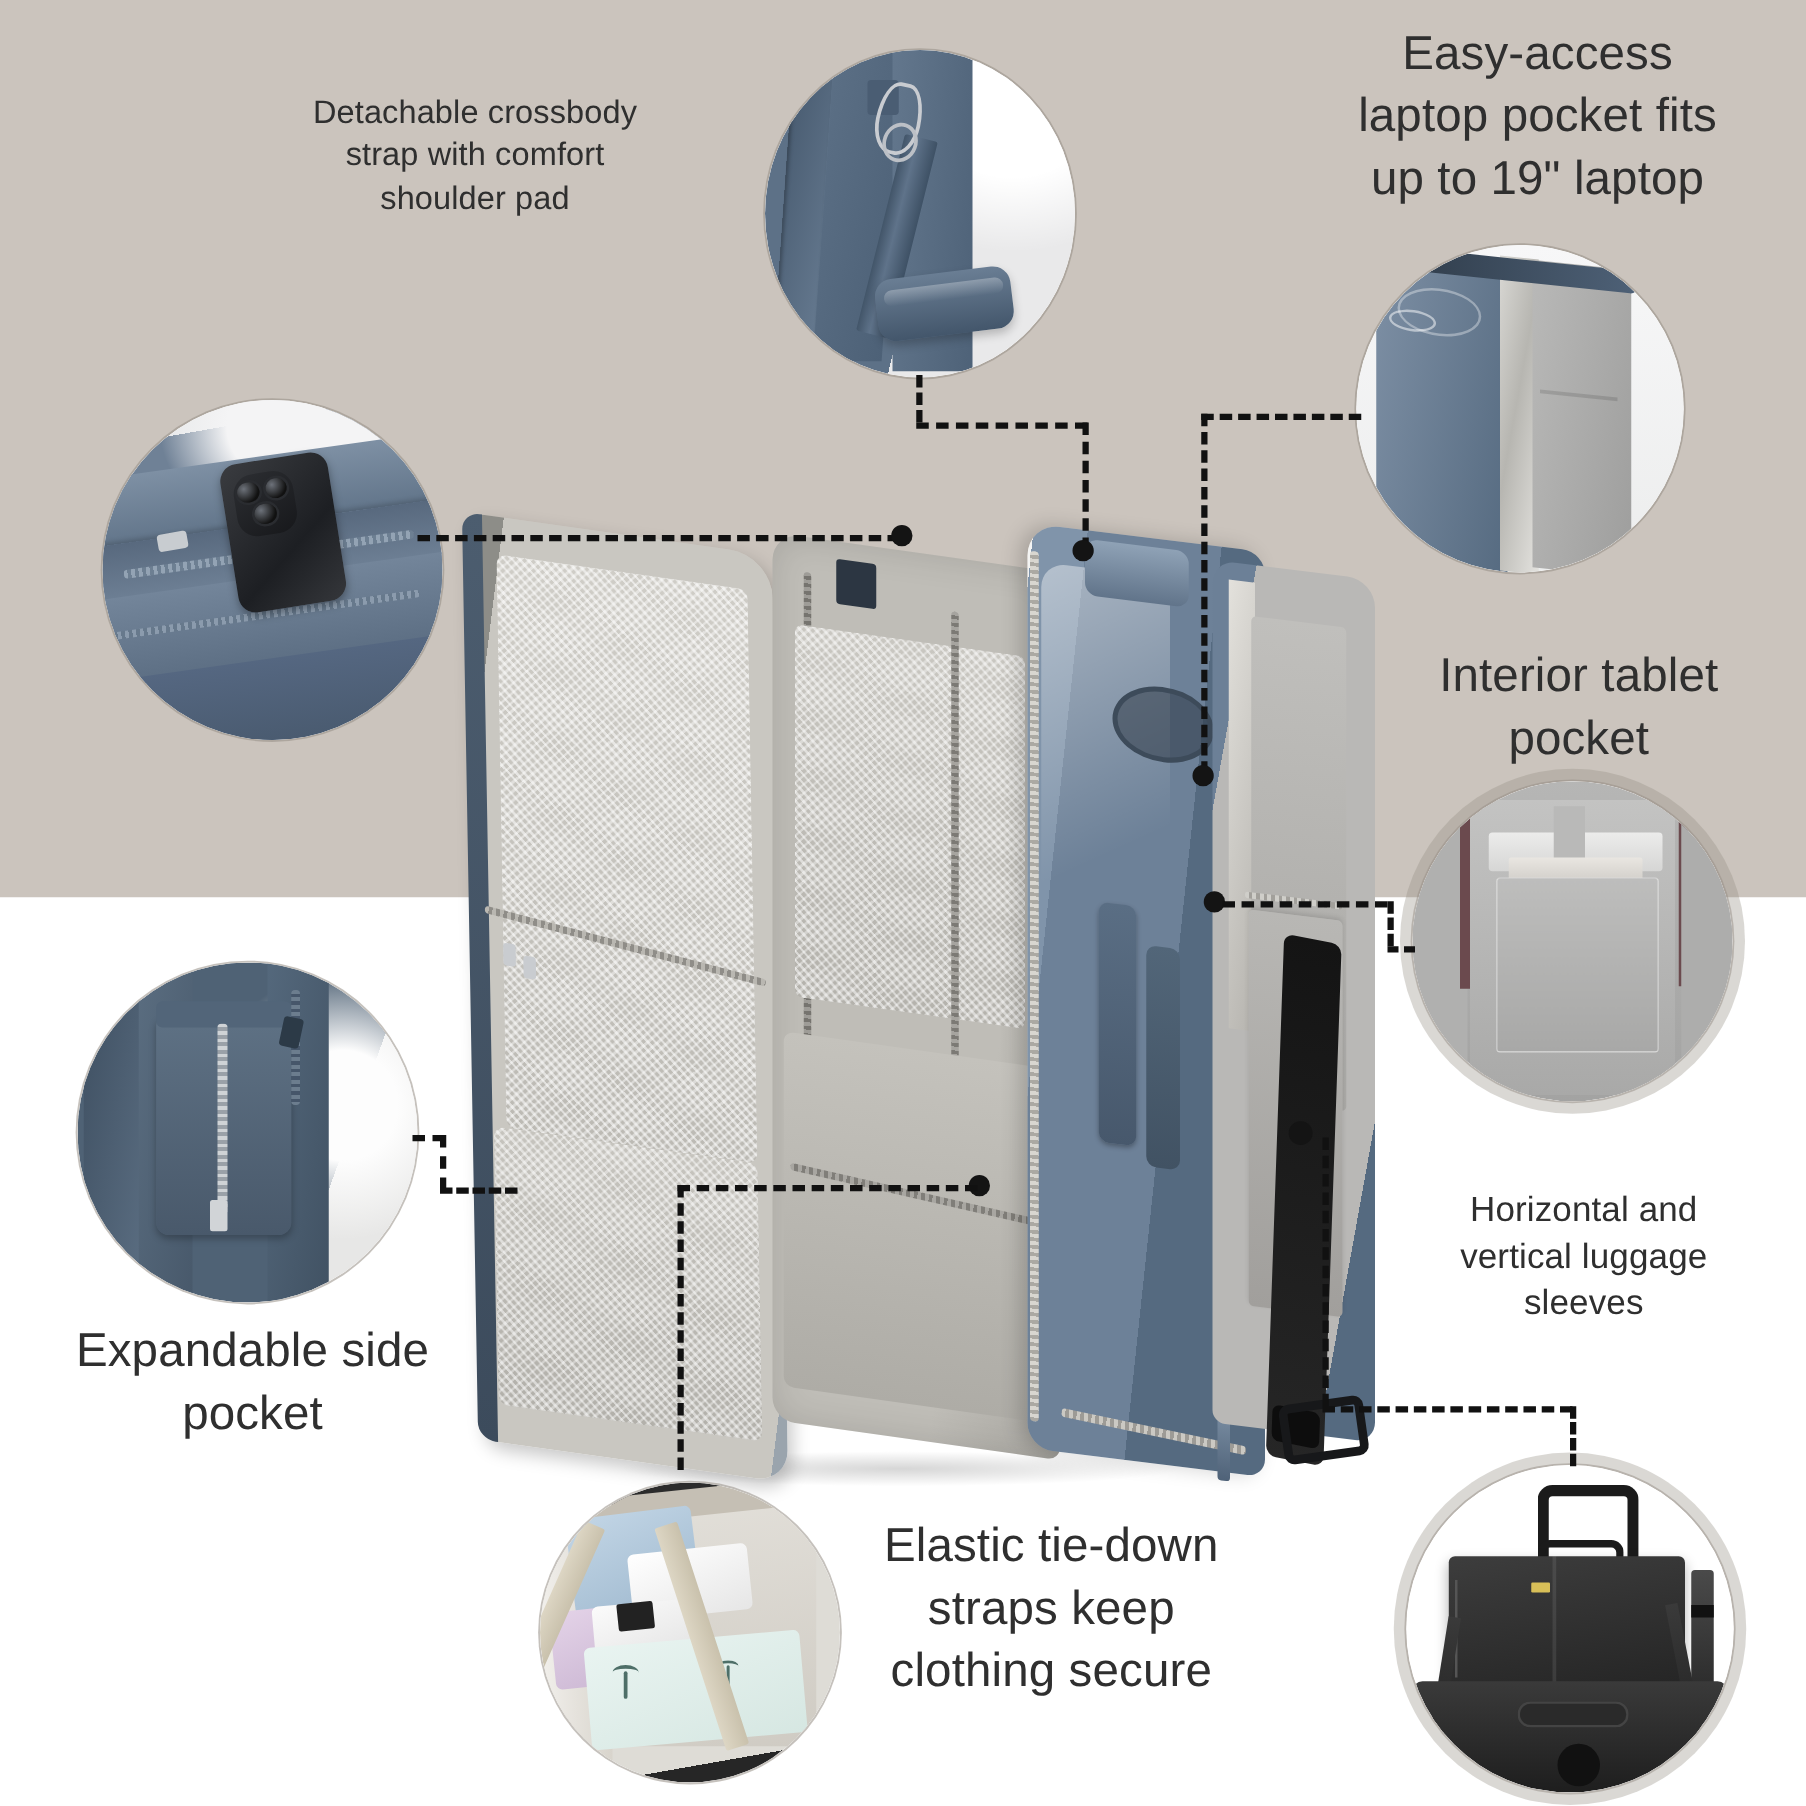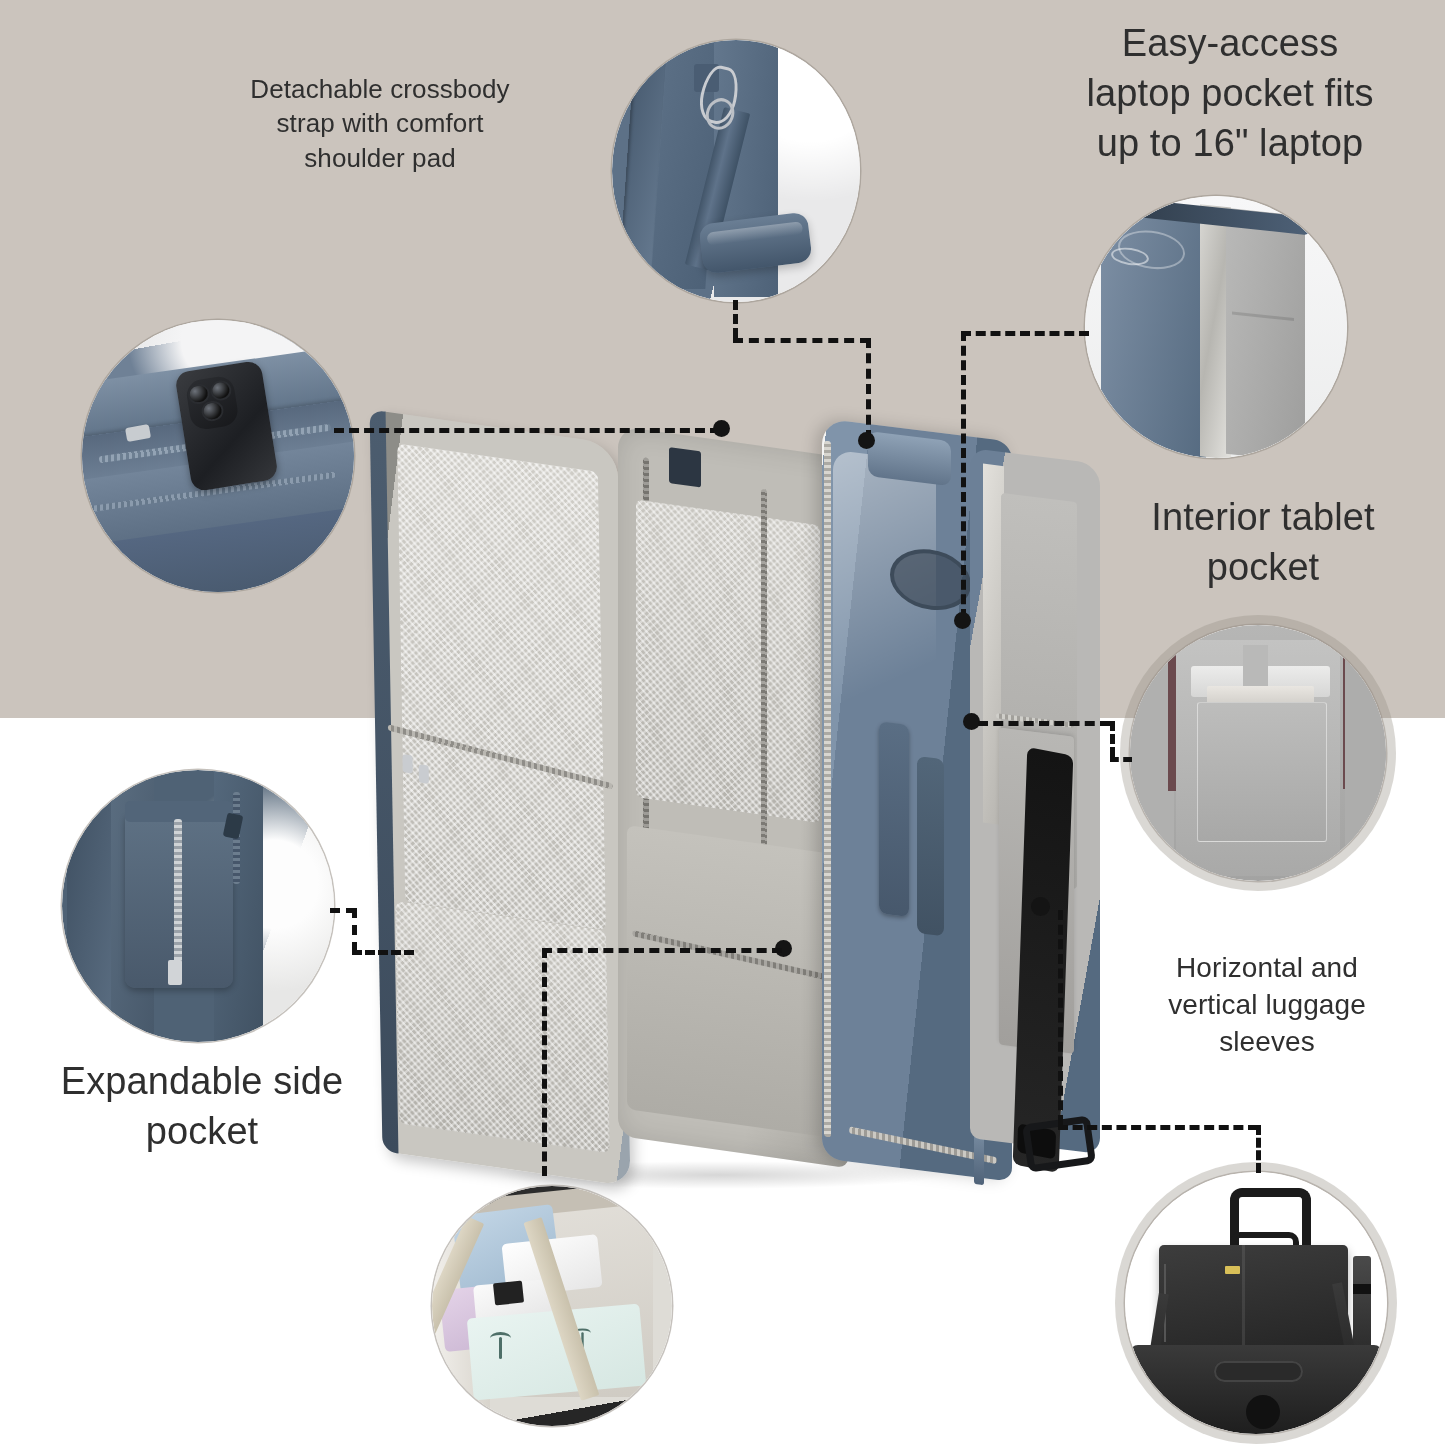--- a/index.html
+++ b/index.html
@@ -371,7 +371,7 @@
 
   <div class="cap" style="left:1030px;top:18px;width:400px;font-size:38px;">Easy-access
 laptop pocket fits
-up to 16" laptop</div>
+up to 19" laptop</div>
   <div class="circ" style="left:1085px;top:196px;width:262px;height:262px;">
     <div class="inner">
         <div class="ph p-laptop">

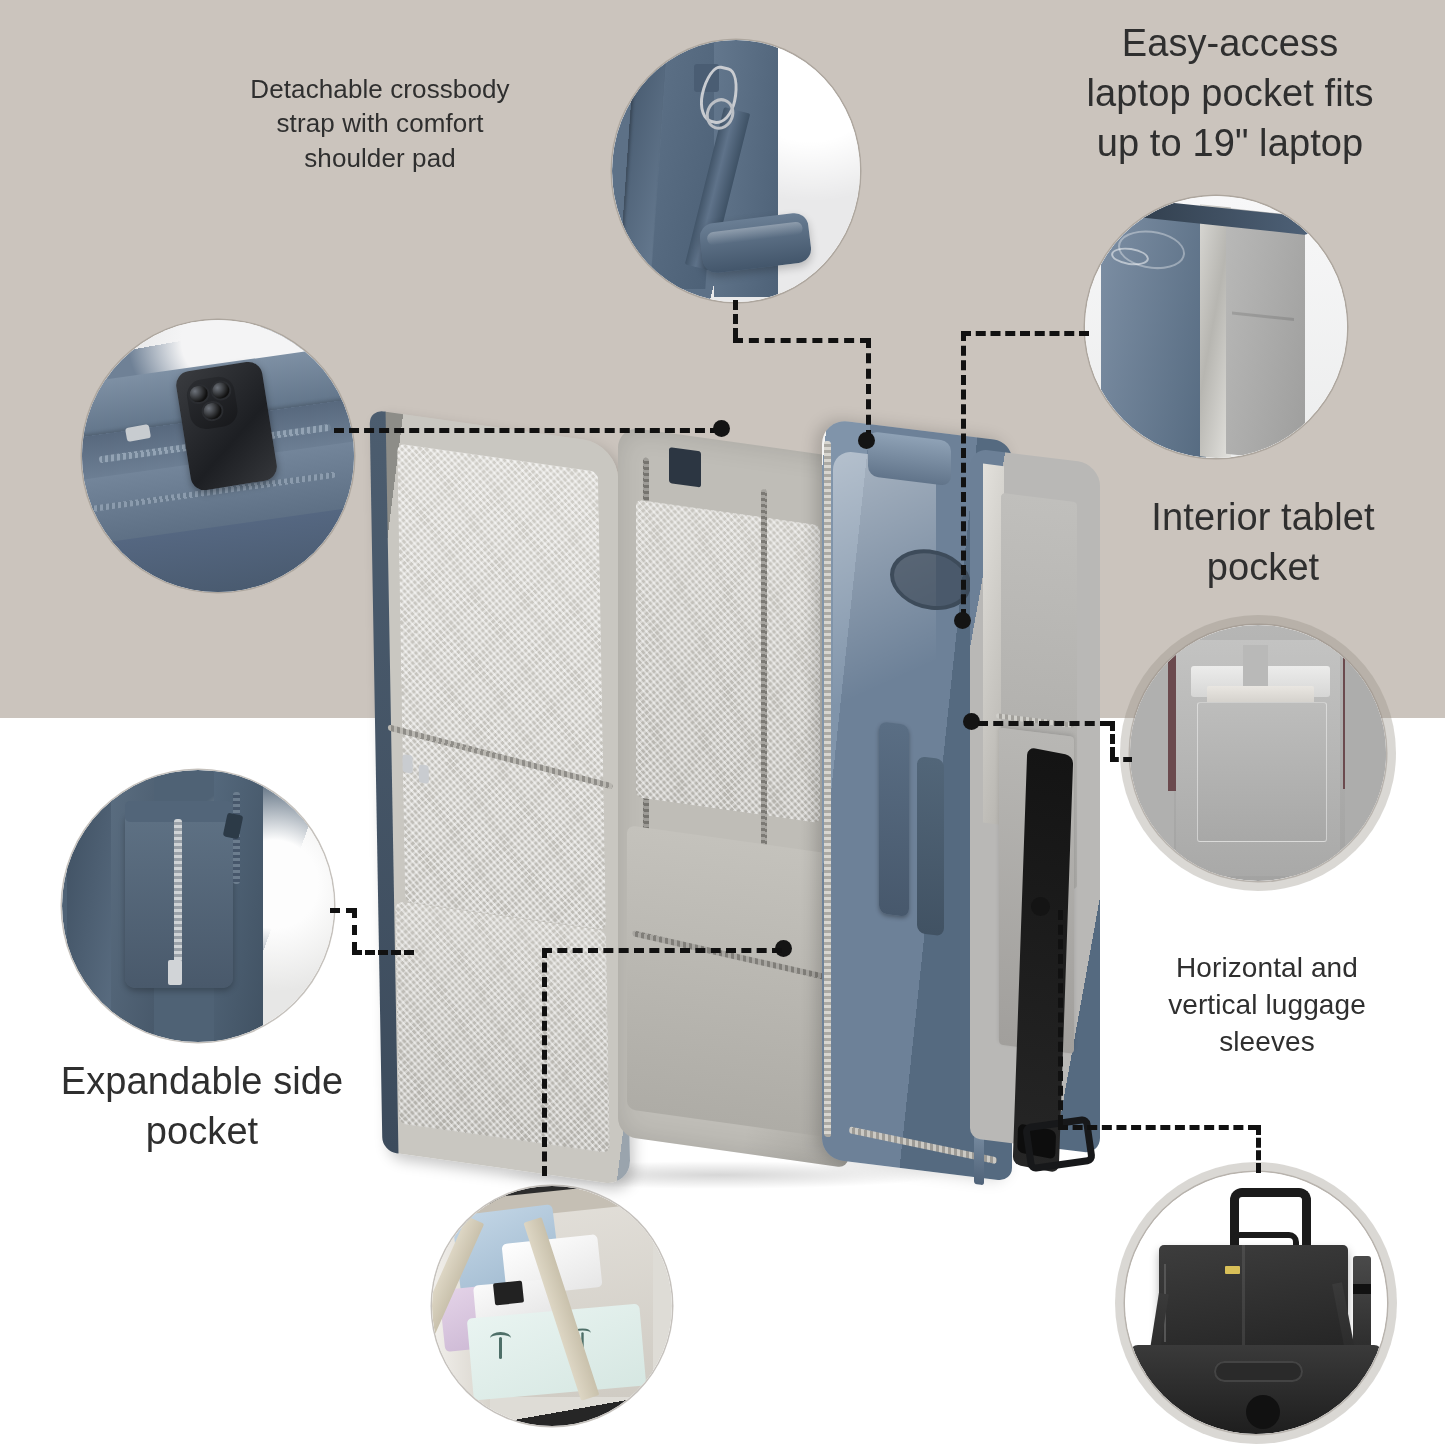--- a/index.html
+++ b/index.html
@@ -411,7 +411,7 @@
   <div class="dh" style="left:334px;top:428px;width:386px;"></div>
   <div class="dot" style="left:713px;top:420px;width:17px;height:17px;"></div>
 
-  <div class="cap" style="left:1098px;top:492px;width:330px;font-size:38px;">Interior tablet
+  <div class="cap" style="left:1098px;top:516px;width:330px;font-size:38px;">Interior tablet
 pocket</div>
   <div class="circ ring2" style="left:1130px;top:625px;width:256px;height:256px;">
     <div class="inner">

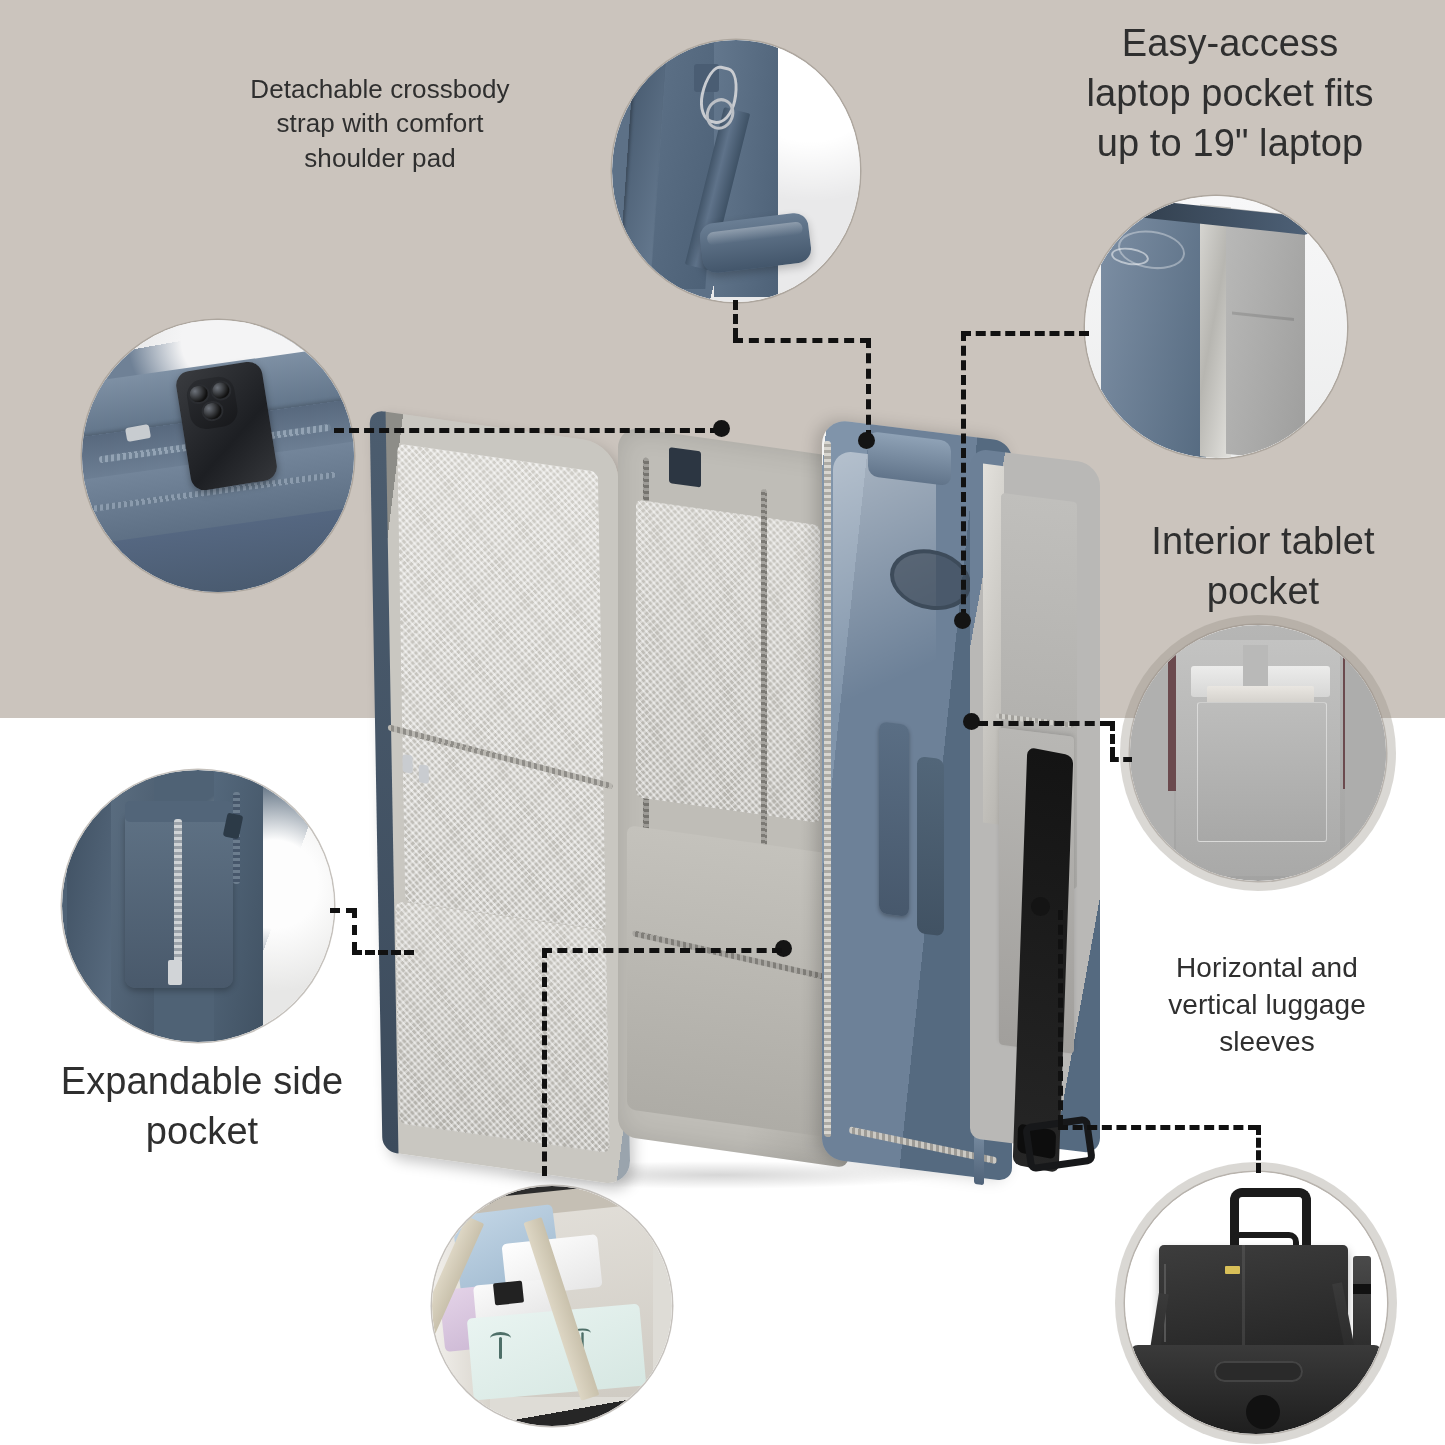--- a/index.html
+++ b/index.html
@@ -500,6 +500,9 @@
     </div>
       </div>
   </div>
+  <div class="cap" style="left:660px;top:1212px;width:362px;font-size:38px;">Elastic tie-down
+straps keep
+clothing secure</div>
 
   <div class="dot" style="left:775px;top:940px;width:17px;height:17px;"></div>
   <div class="dh" style="left:542px;top:948px;width:240px;"></div>

